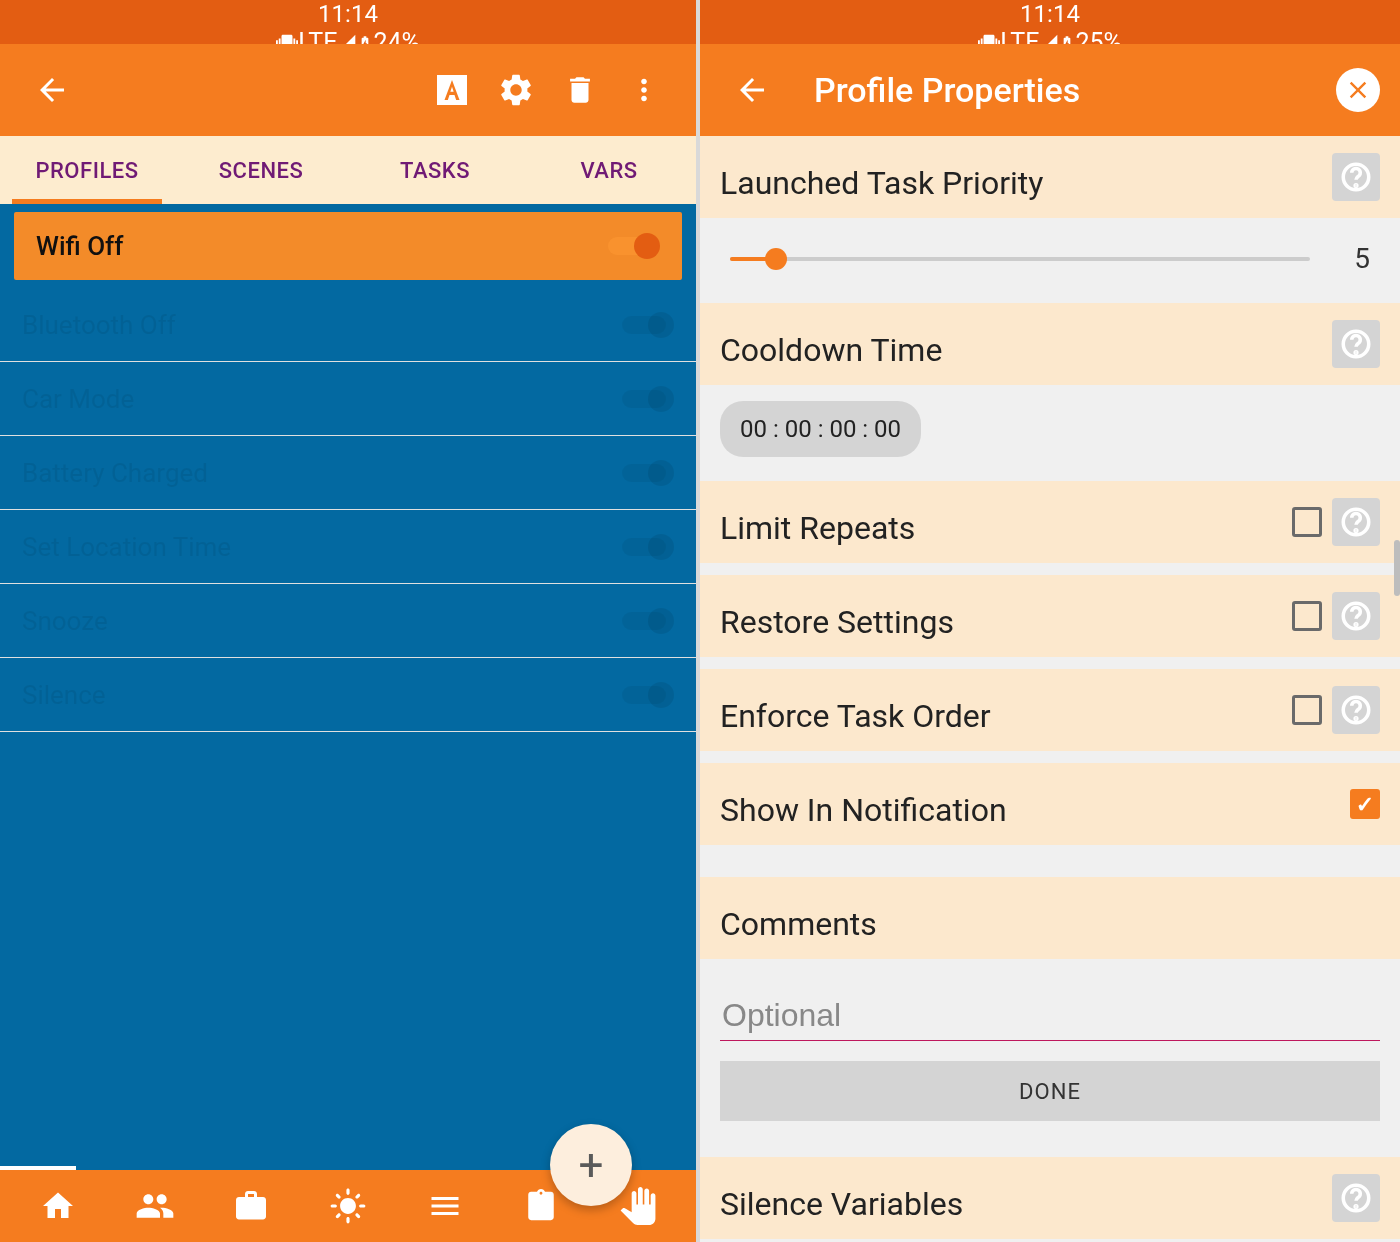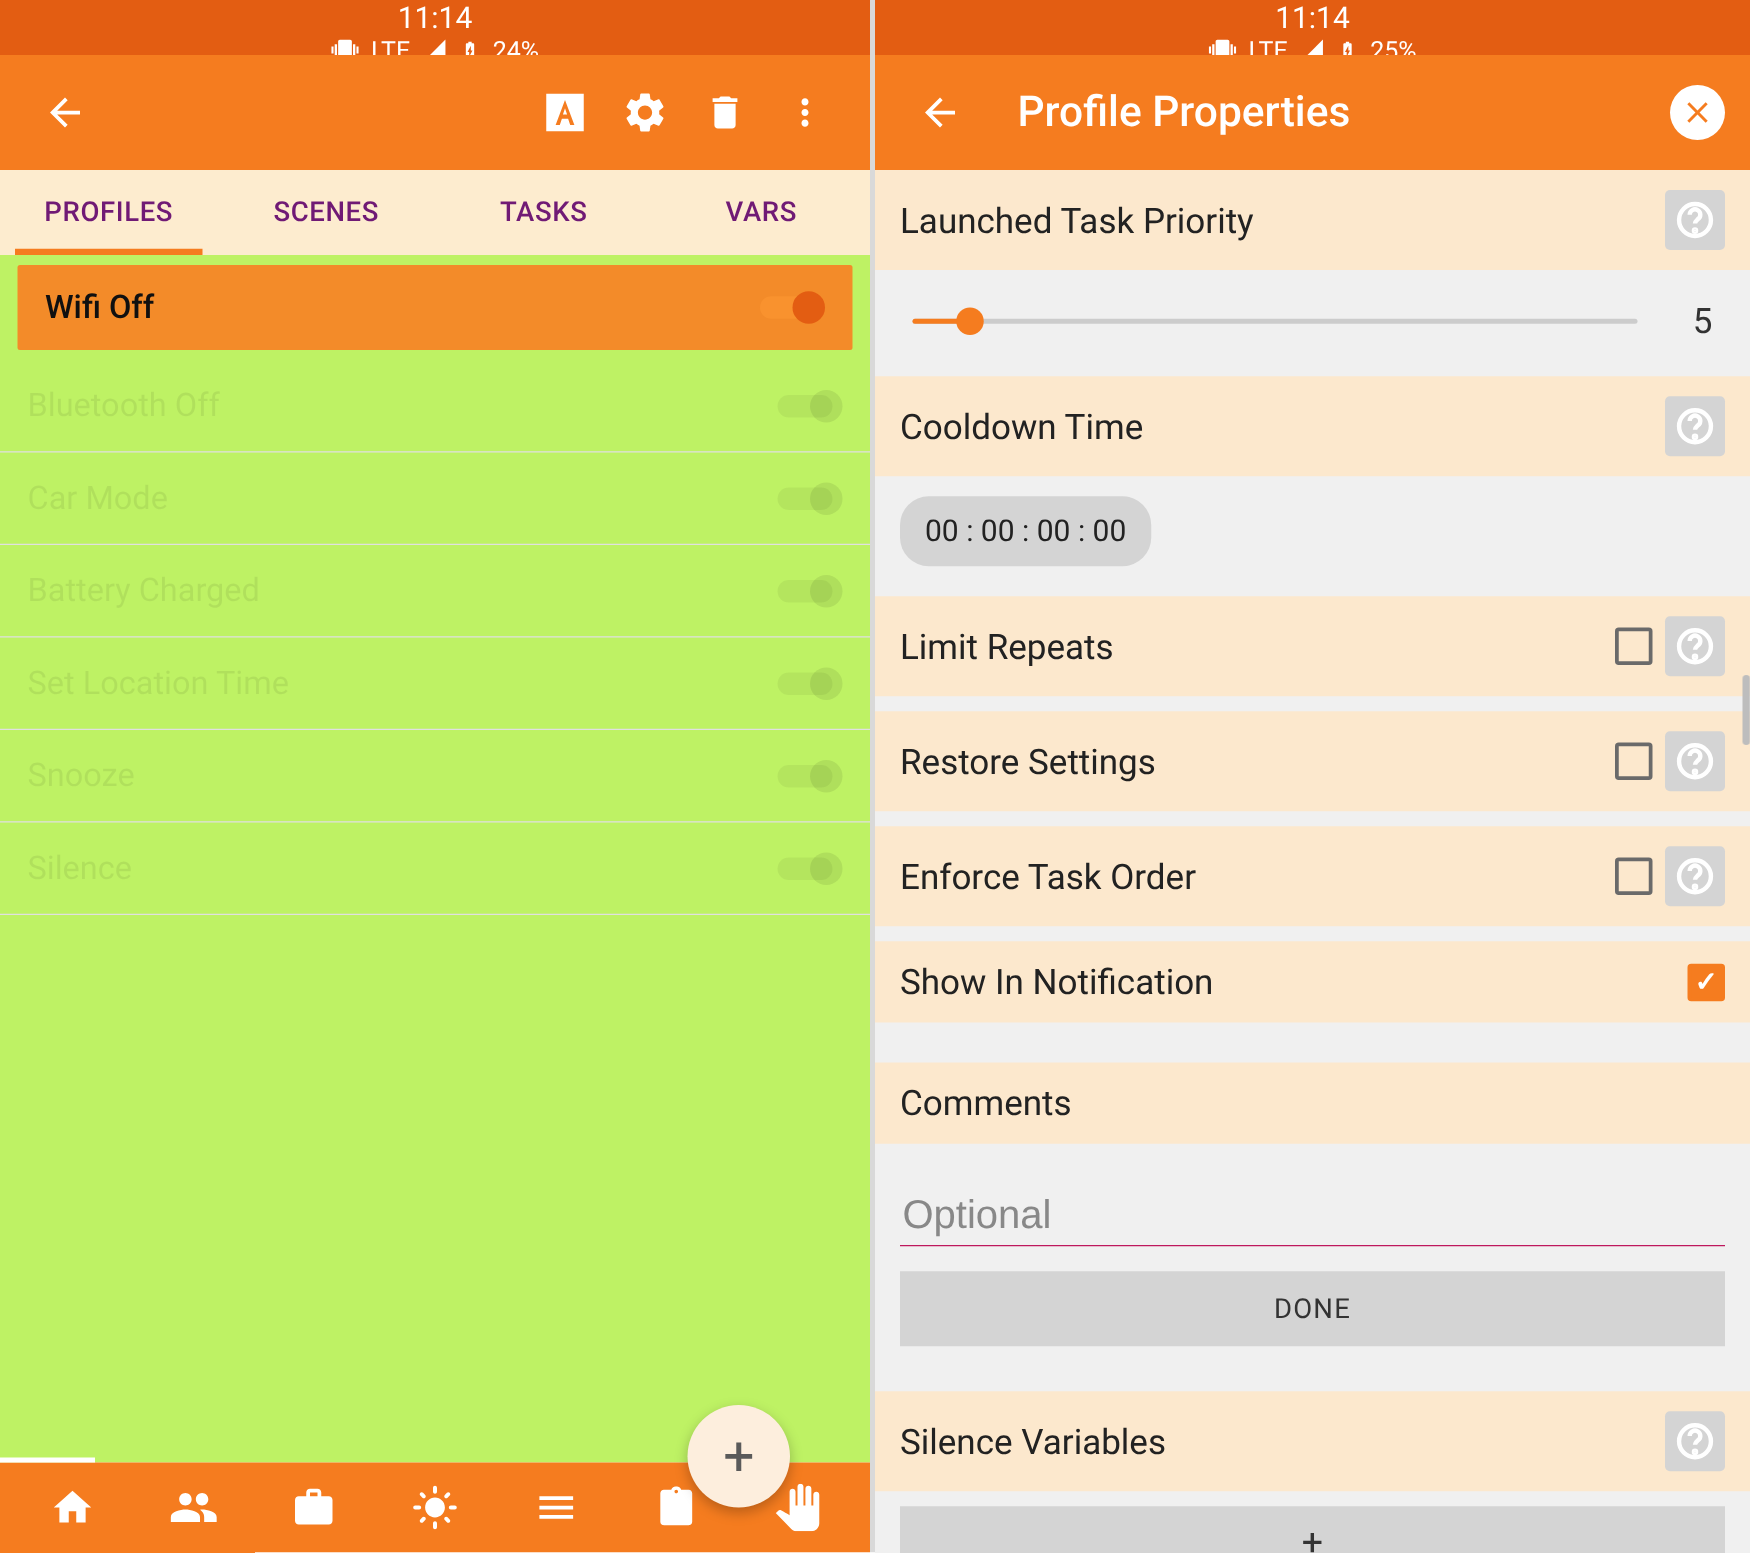--- a/index.html
+++ b/index.html
@@ -9,7 +9,7 @@
   .pane-left { border-right: 4px solid #d9d9d9; }
   
   .statusbar { height: 44px; background: #e35d12; color: #fff; display: flex; align-items: center; padding: 0 18px; font-size: 24px; justify-content: space-between; flex-direction: column; }
-  .status-right { display: flex; align-items: center; gap: 10px; font-size: 20px; }
+  .status-right { display: flex; align-items: center; font-size: 25px; }
   .status-right svg { fill: #fff; }
   
   .actionbar { height: 92px; background: #f57c1f; color: #fff; display: flex; align-items: center; padding: 0 20px; }

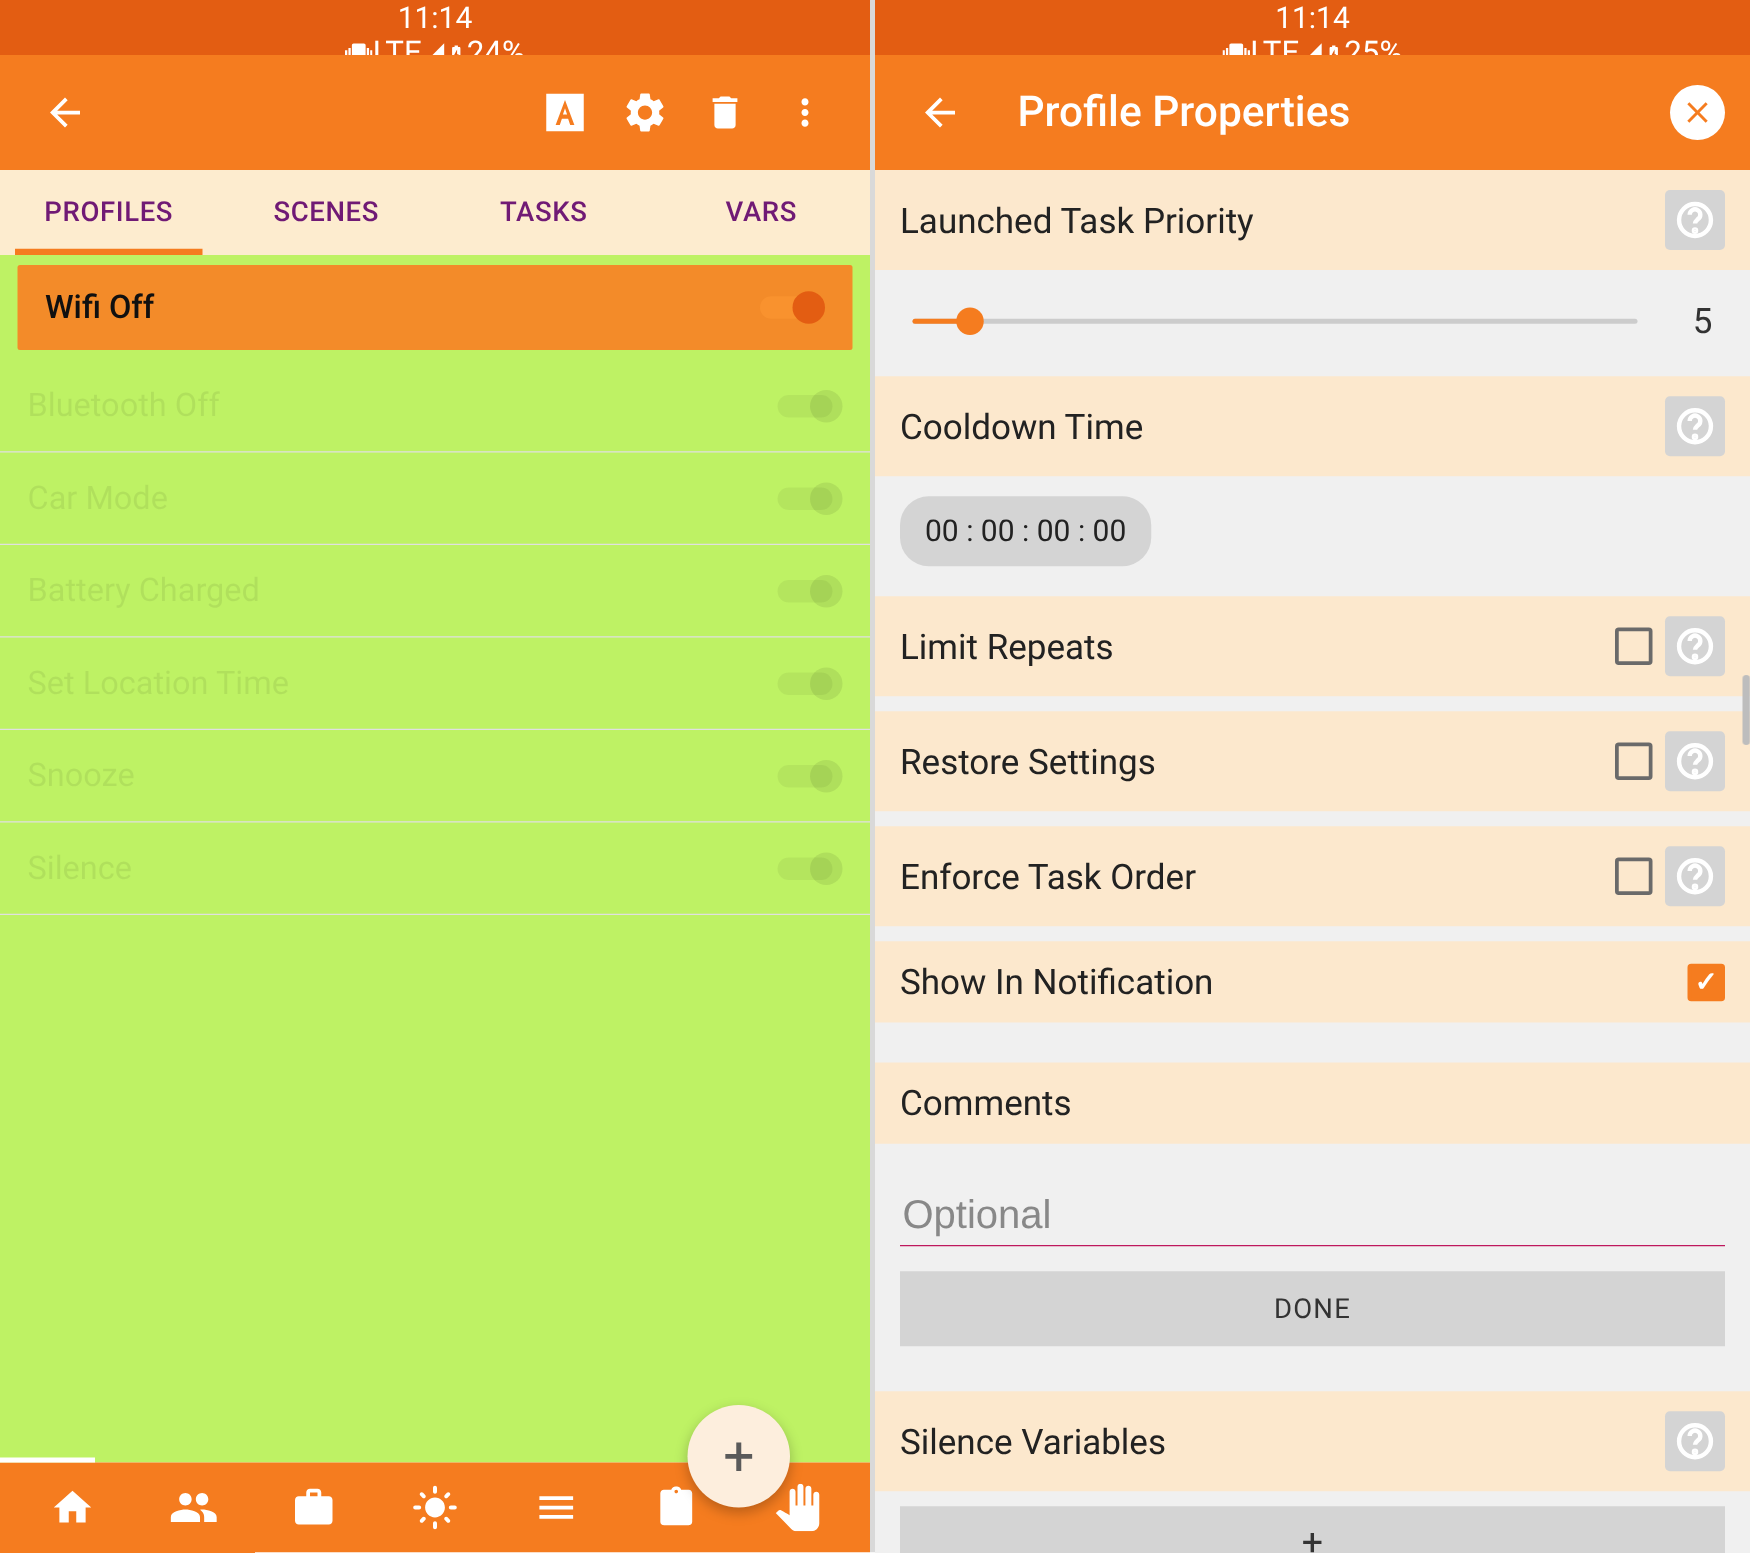--- a/index.html
+++ b/index.html
@@ -42,7 +42,7 @@
   
   .settings-scroll { flex: 1; background: #f0f0f0; overflow-y: auto; padding-bottom: 20px; }
   .section-header { background: #fce8cd; padding: 16px 20px; display: flex; align-items: center; margin-bottom: 12px; }
-  .section-header .label { font-size: 28px; color: #222; flex: 1; }
+  .section-header .label { font-size: 32px; color: #222; flex: 1; margin-top: 12px; }
   .help-btn { width: 48px; height: 48px; background: #d4d4d4; border-radius: 4px; display: flex; align-items: center; justify-content: center; margin-left: 10px; }
   .help-btn svg { stroke: #fff; fill: none; }
   .checkbox { width: 30px; height: 30px; border: 3px solid #6a6a6a; border-radius: 3px; display: flex; align-items: center; justify-content: center; margin-left: 10px; }

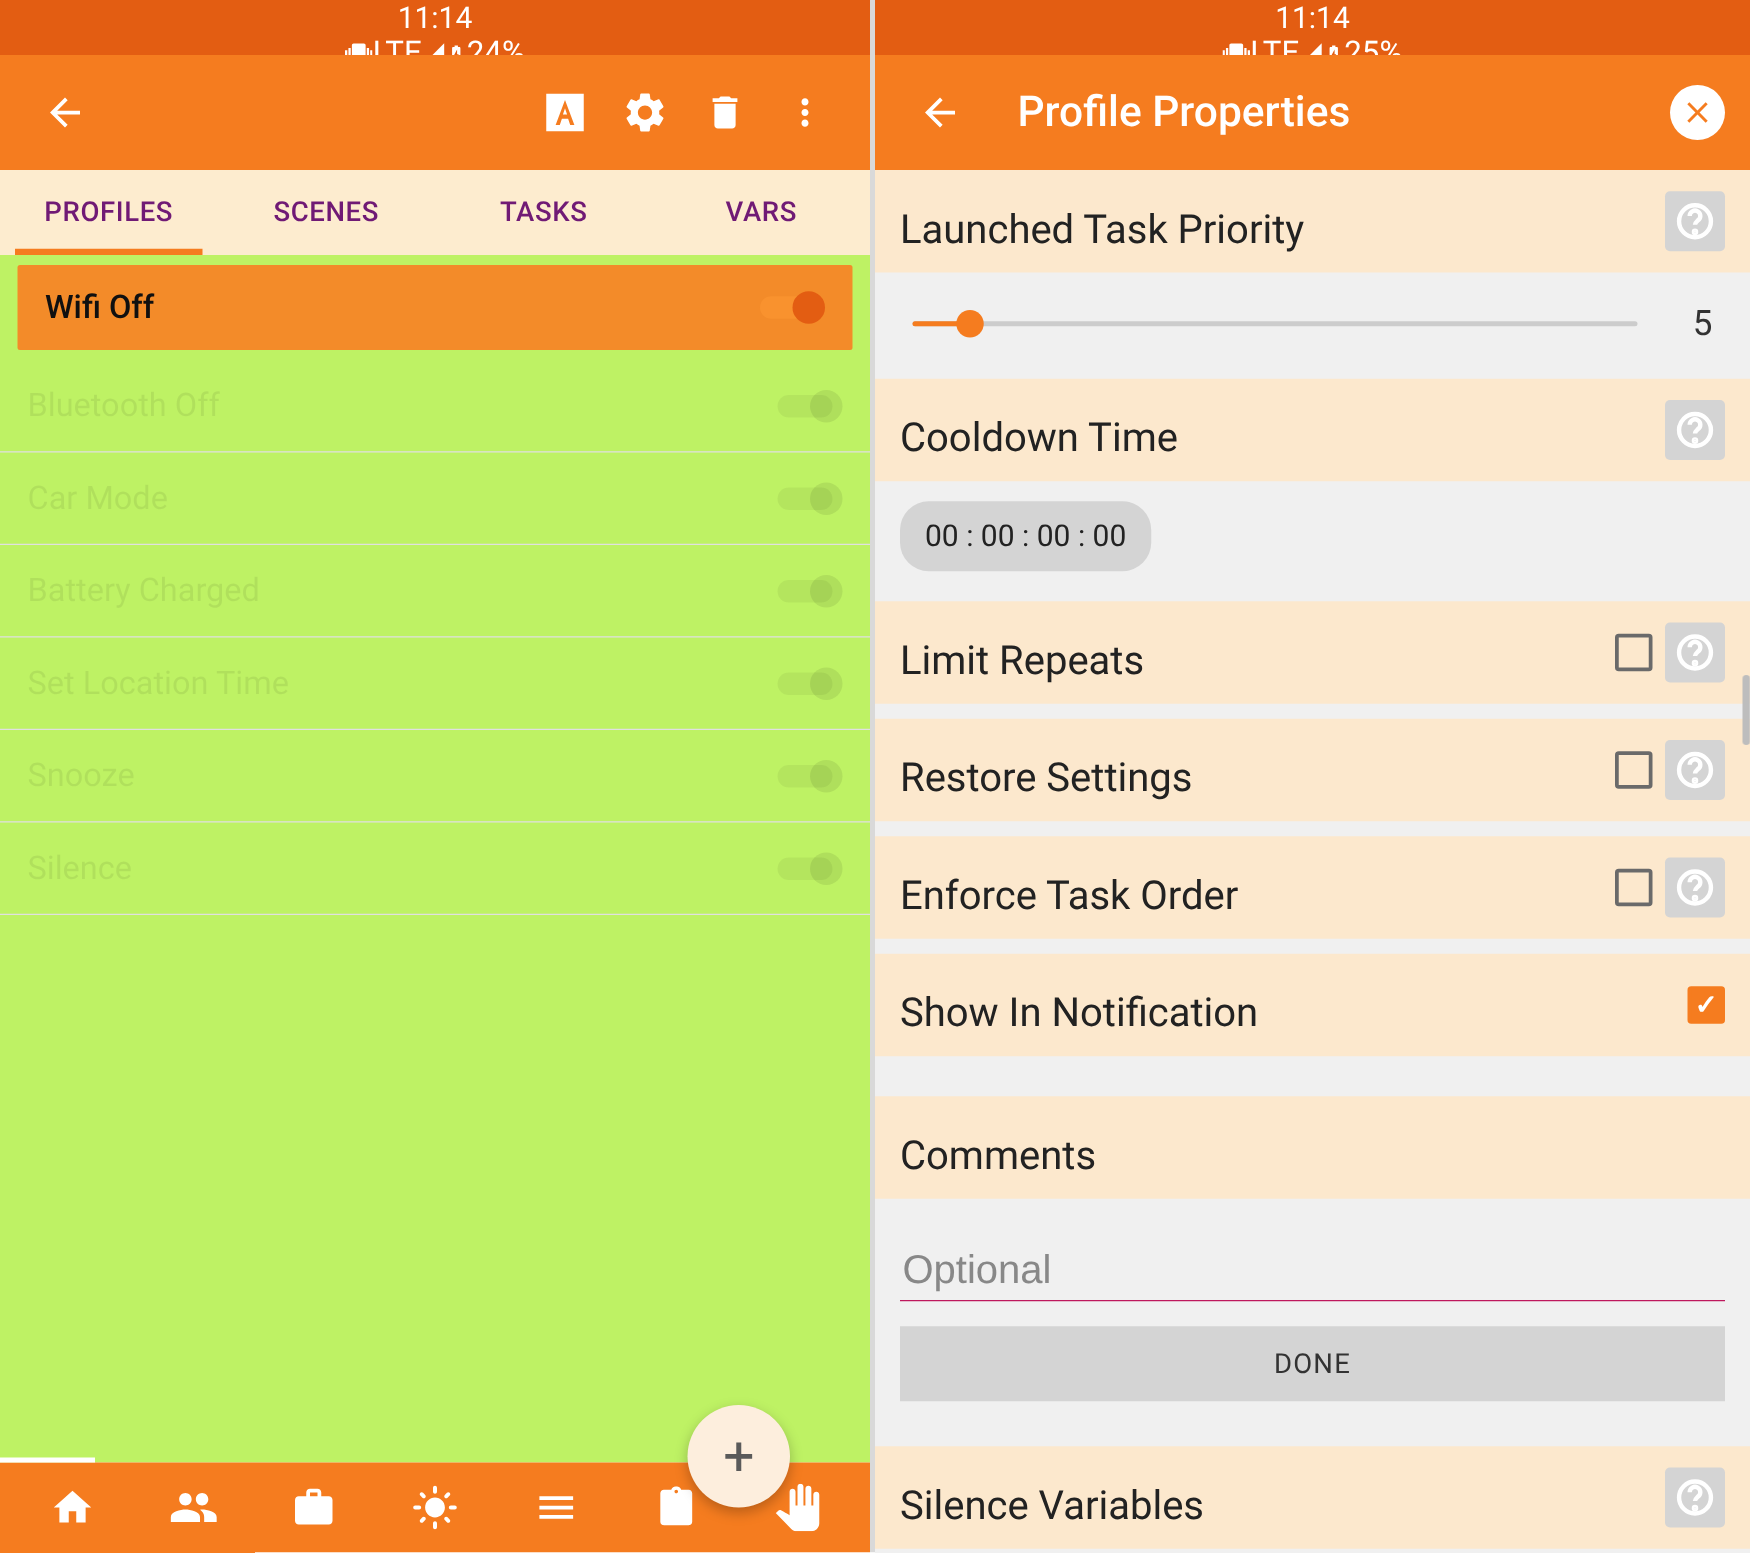--- a/index.html
+++ b/index.html
@@ -24,7 +24,7 @@
   .tab { flex: 1; display: flex; align-items: center; justify-content: center; font-size: 22px; font-weight: 500; color: #701a75; letter-spacing: 0.5px; position: relative; }
   .tab.active::after { content: ''; position: absolute; bottom: 0; left: 12px; right: 12px; height: 5px; background: #f57c1f; }
   
-  .profile-list { flex: 1; background: #bef264; overflow: hidden; position: relative; }
+  .profile-list { flex: 1; background: #0369a1; overflow: hidden; position: relative; }
   .profile-item { height: 74px; display: flex; align-items: center; padding: 0 22px; font-size: 26px; color: #222; border-bottom: 1px solid #e0e0e0; position: relative; }
   .profile-item.selected { background: #f38b29; color: #101010; font-weight: 500; margin: 8px 14px; border-radius: 2px; border: none; height: 68px; }
   .profile-item.faded { color: rgba(0,0,0,0.07); }

